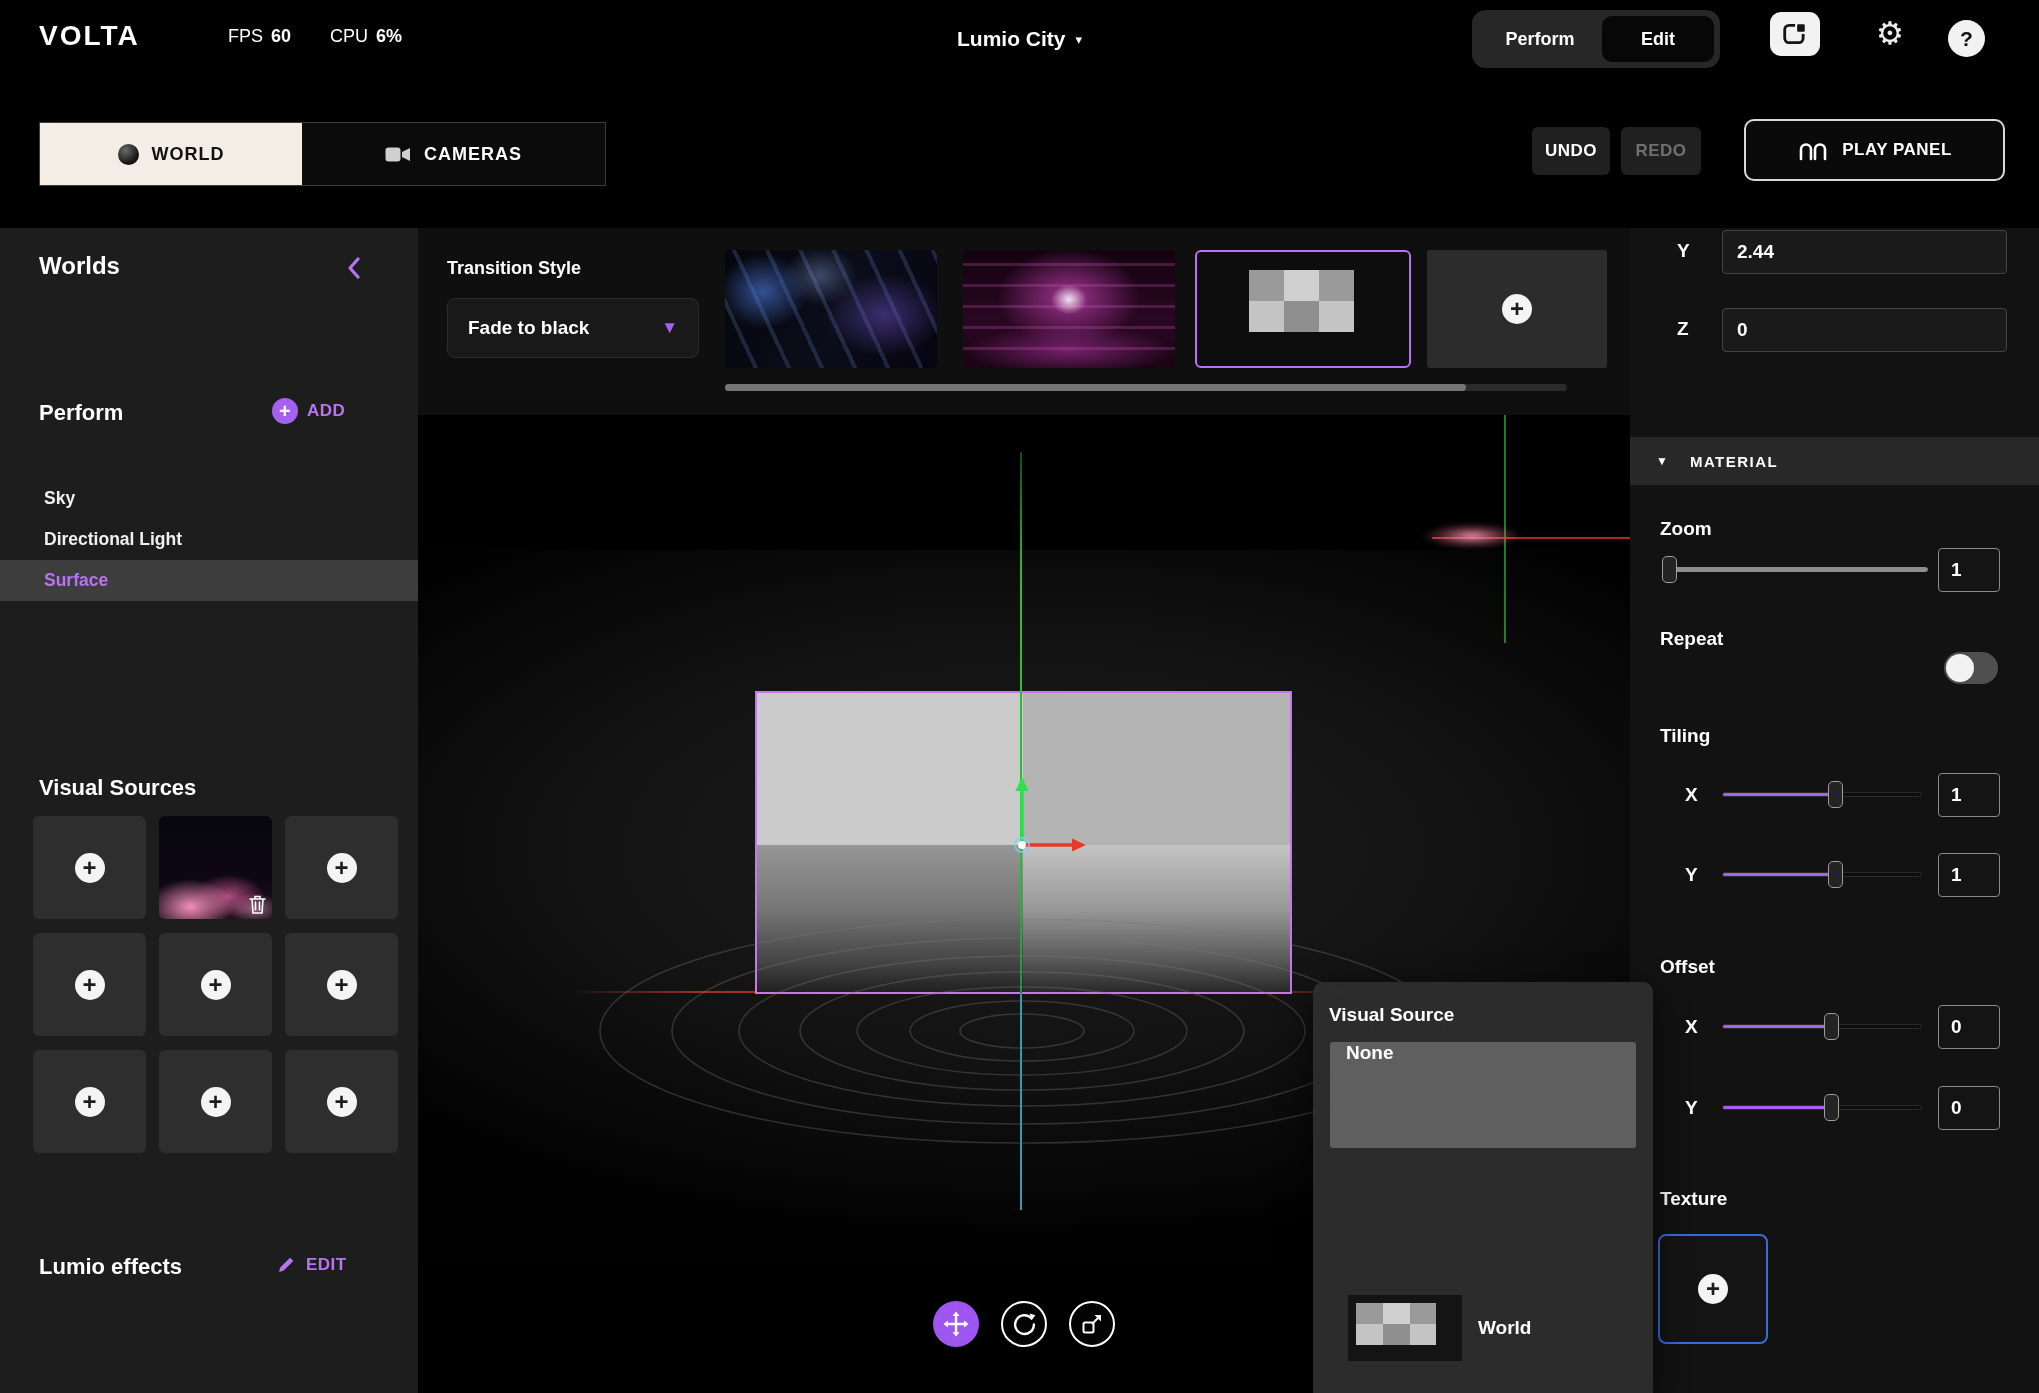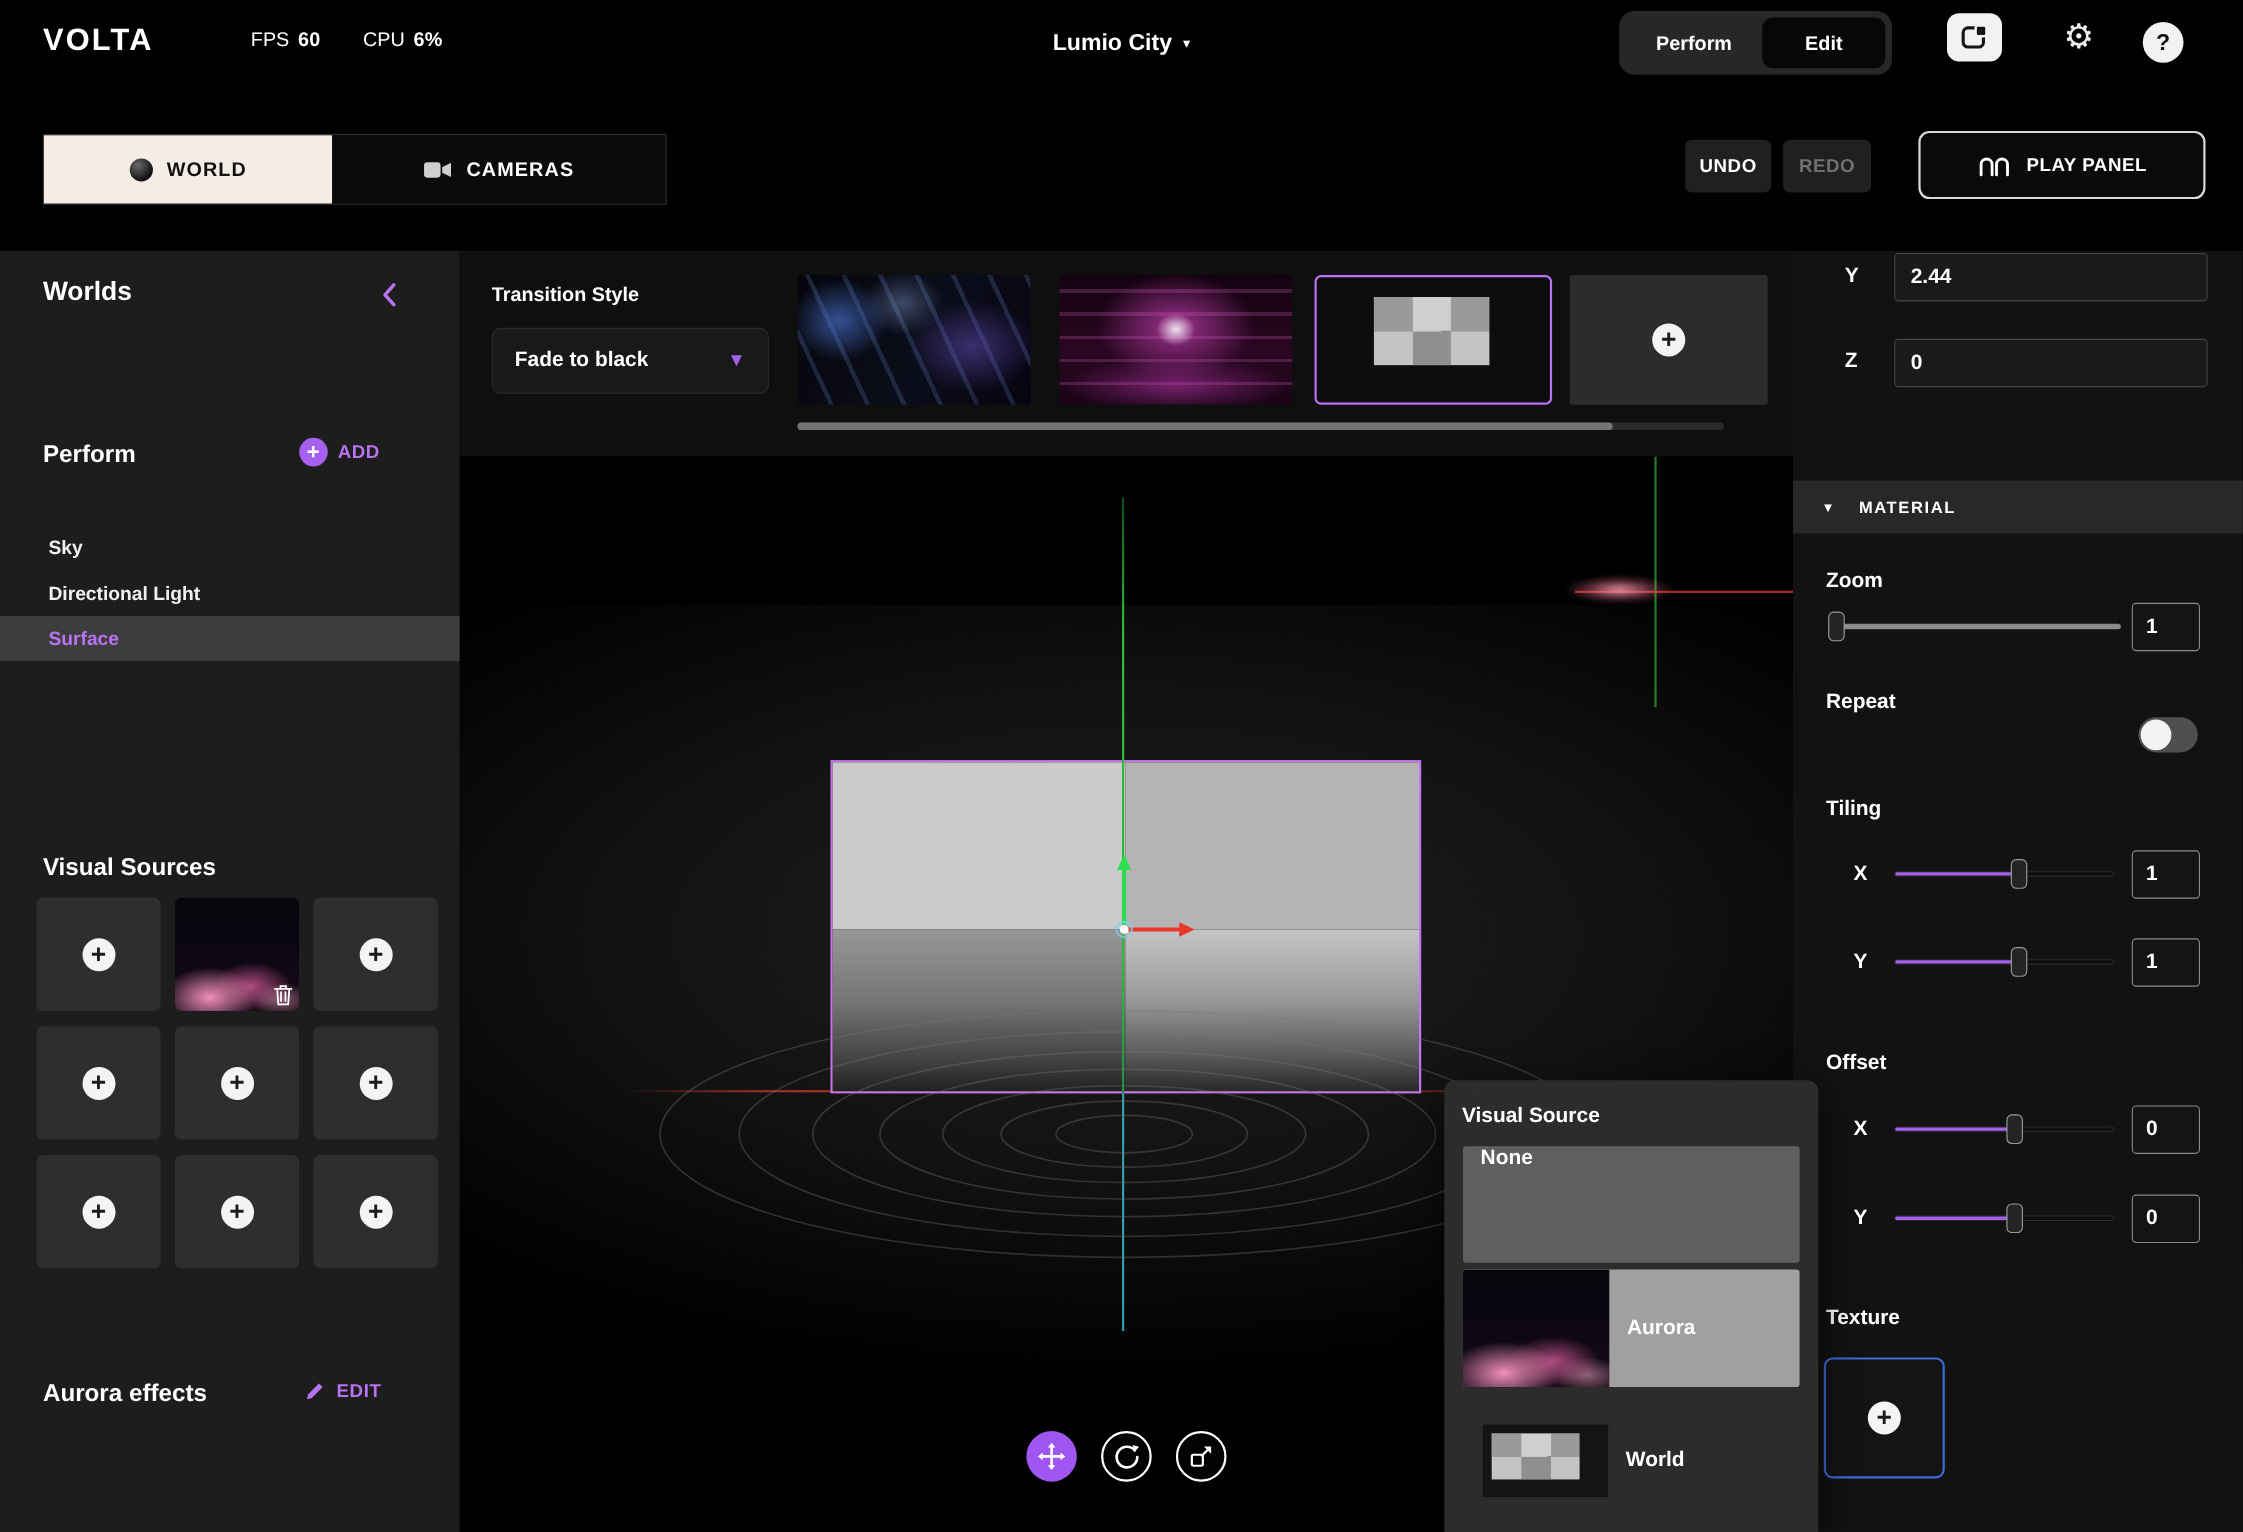--- a/index.html
+++ b/index.html
@@ -394,10 +394,6 @@
       <span class="lbl" style="">None</span>
     </div>
 
-    <div class="popt" style="top:172px;height:107px;background:#a0a0a0">
-      <div class="aurora-thumb" style="width:133px;height:107px;flex:none"></div>
-      <span class="lbl">Aurora</span>
-    </div>
 
     <div class="popt" style="top:296px;height:100px">
       <div style="width:114px;height:66px;flex:none;margin-left:18px;background:#141414;position:relative">

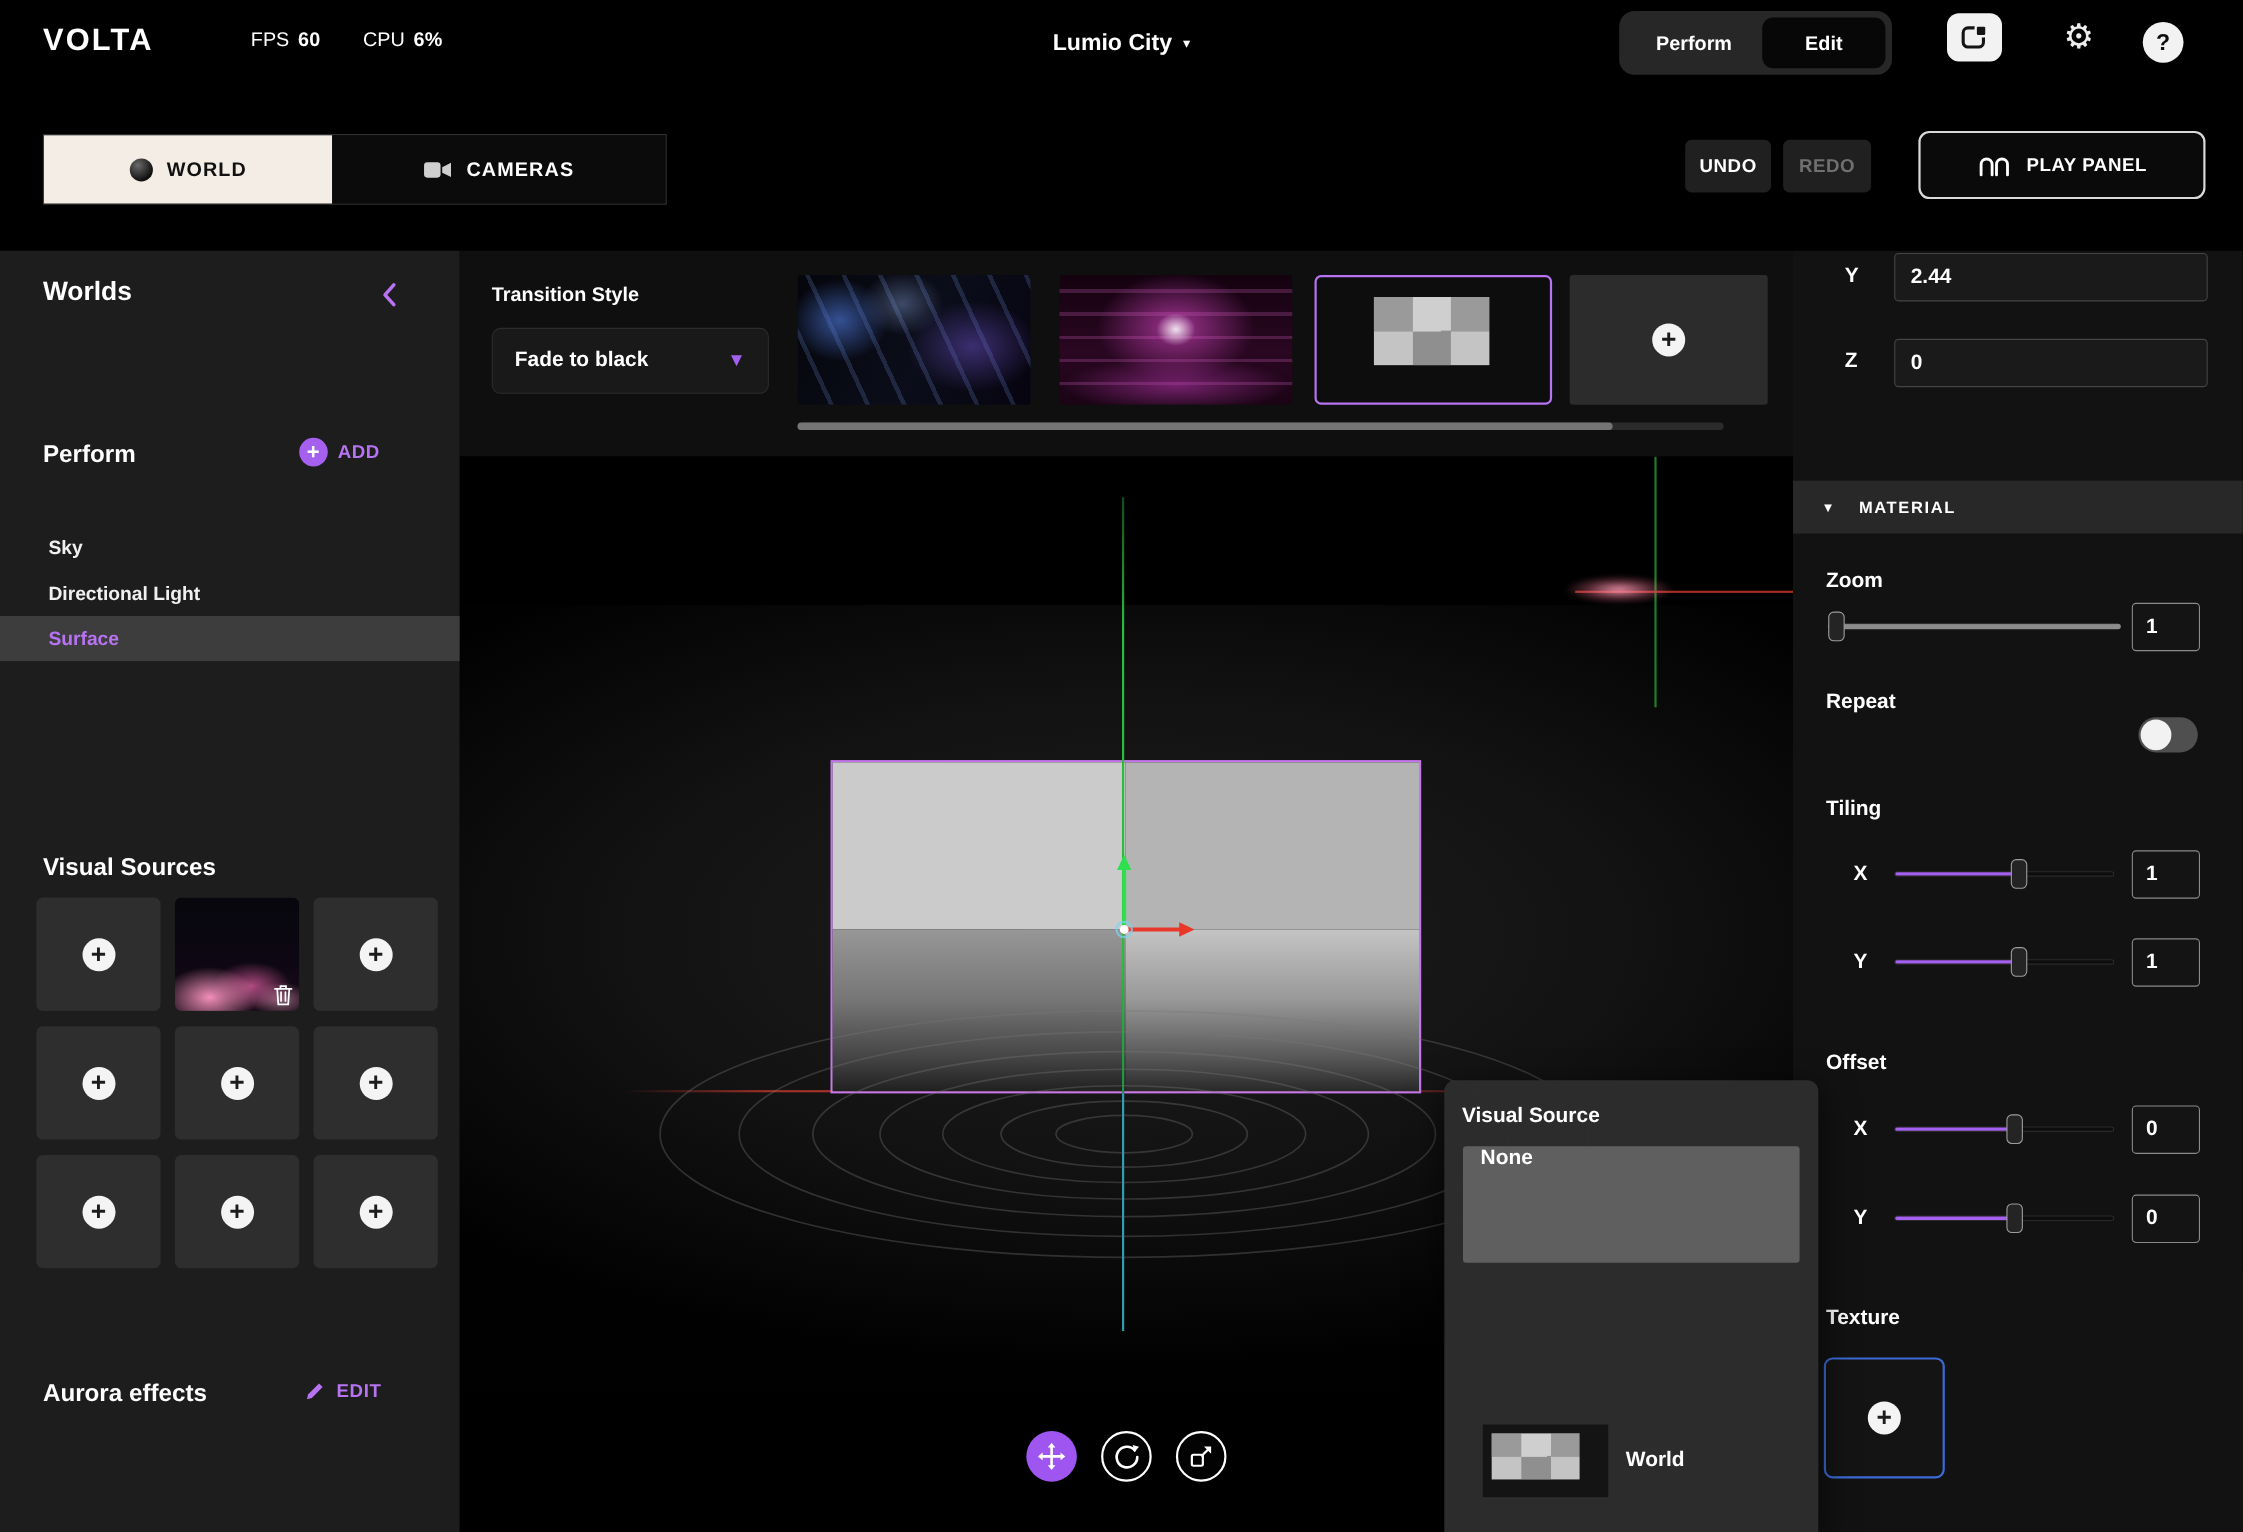--- a/index.html
+++ b/index.html
@@ -228,7 +228,7 @@
         </div>
     </div>
 
-    <div class="side-title" style="top:1026px;font-size:22px">Aurora effects</div>
+    <div class="side-title" style="top:1026px;font-size:22px">Lumio effects</div>
     <div class="purple-btn" style="left:276px;top:1026px">
       <svg width="21" height="21" viewBox="0 0 21 21">
         <path d="M3 18 L4.2 13.5 L14 3.7 L17.3 7 L7.5 16.8 Z" fill="#b873f2"></path>

